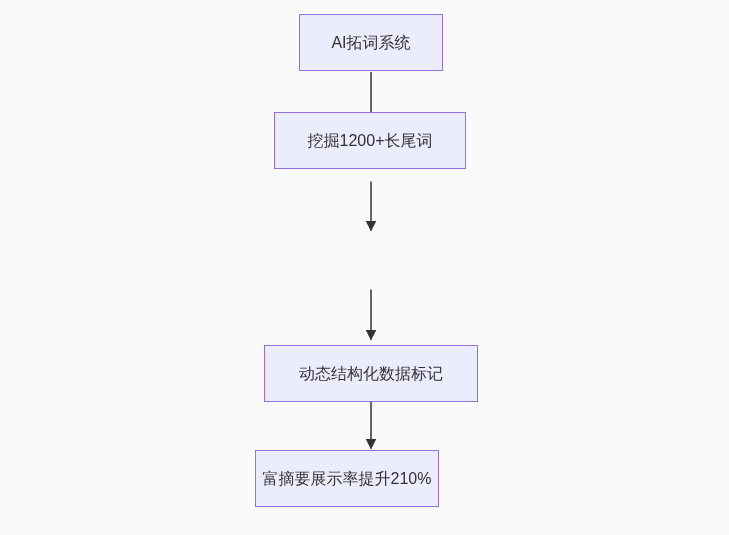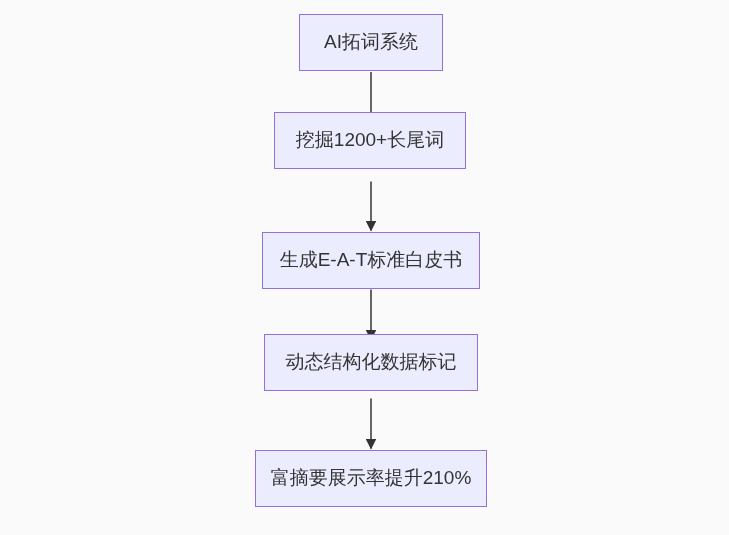--- a/index.html
+++ b/index.html
@@ -28,7 +28,7 @@
     background: #ECECFF;
     border: 1px solid #9370DB;
     color: #333333;
-    font-size: 19px;
+    font-size: 16px;
     line-height: 1.2;
     display: flex;
     align-items: center;

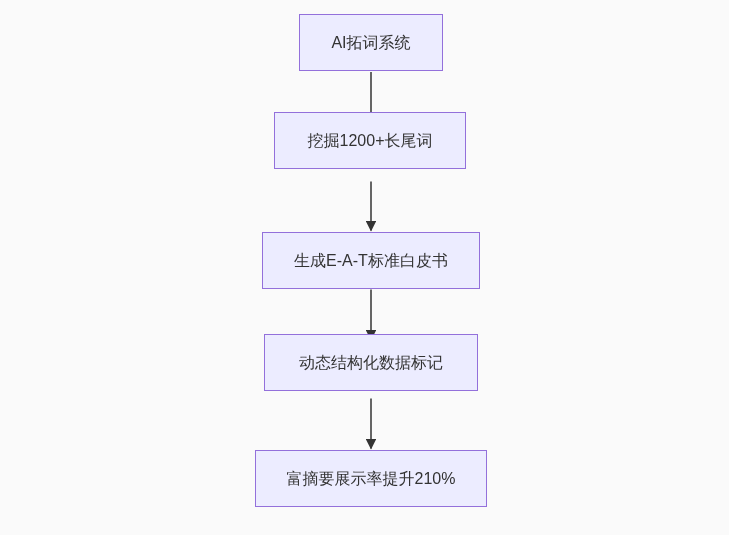--- a/index.html
+++ b/index.html
@@ -68,9 +68,6 @@
     <span>挖掘1200+长尾词</span>
   </div>
 
-  <div class="node node-3">
-    <span>生成E-A-T标准白皮书</span>
-  </div>
 
   <div class="node node-4">
     <span>动态结构化数据标记</span>

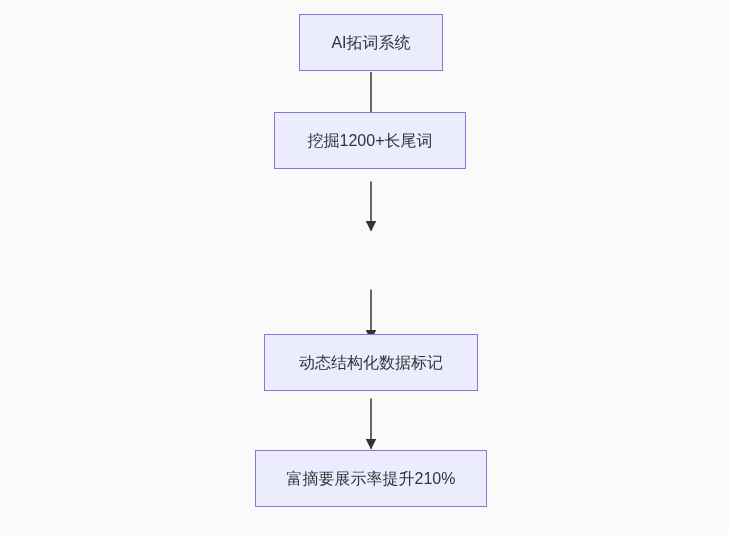--- a/index.html
+++ b/index.html
@@ -40,7 +40,7 @@
   .node-1 { left: 299px; top: 14px;  width: 144px; height: 57px; }
   .node-2 { left: 274px; top: 112px; width: 192px; height: 57px; }
   .node-3 { left: 262px; top: 232px; width: 218px; height: 57px; }
-  .node-4 { left: 264px; top: 334px; width: 214px; height: 57px; }
+  .node-4 { left: 264px; top: 345px; width: 214px; height: 57px; }
   .node-5 { left: 255px; top: 450px; width: 232px; height: 57px; }
 </style>
 </head>

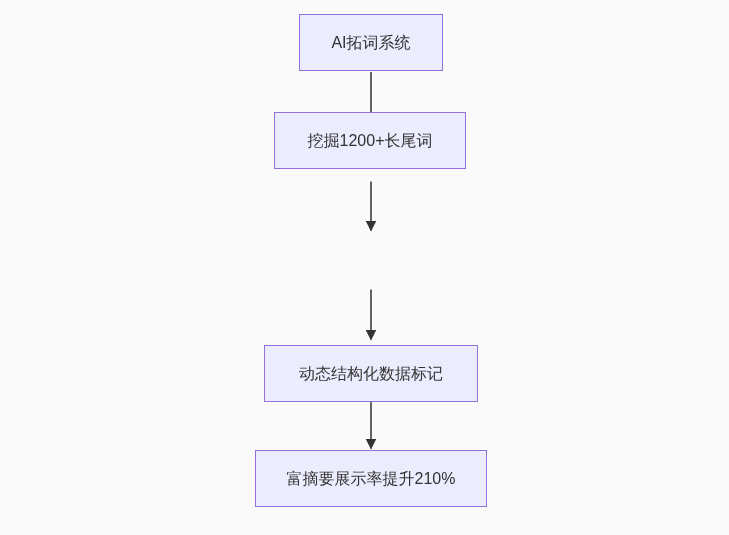--- a/index.html
+++ b/index.html
@@ -41,7 +41,7 @@
   .node-2 { left: 274px; top: 112px; width: 192px; height: 57px; }
   .node-3 { left: 262px; top: 232px; width: 218px; height: 57px; }
   .node-4 { left: 264px; top: 345px; width: 214px; height: 57px; }
-  .node-5 { left: 255px; top: 450px; width: 232px; height: 57px; }
+  .node-5 { left: 255px; top: 450px; width: 184px; height: 57px; }
 </style>
 </head>
 <body>

